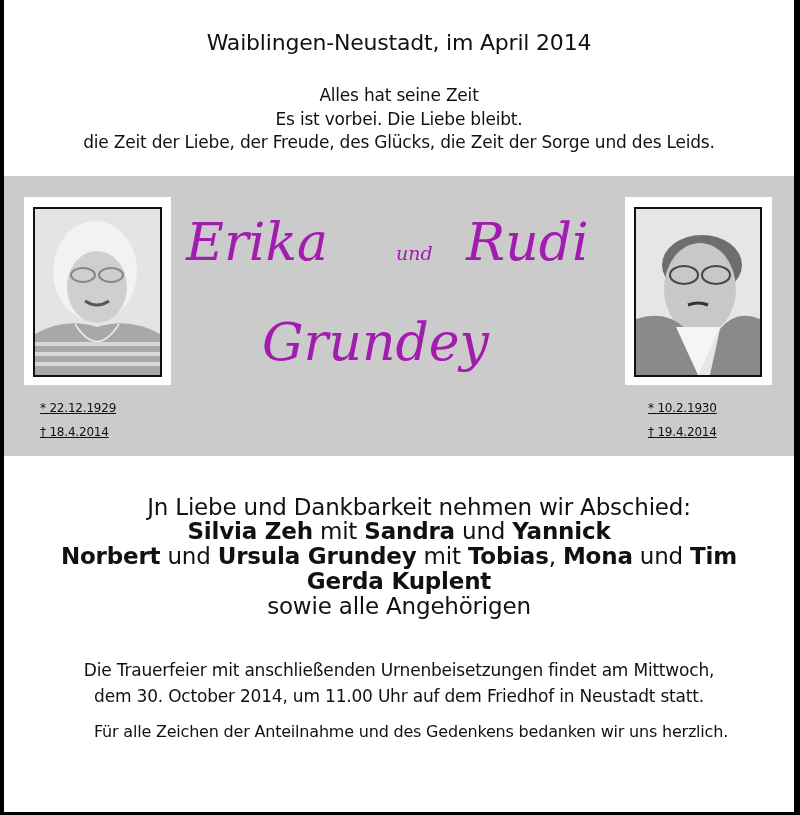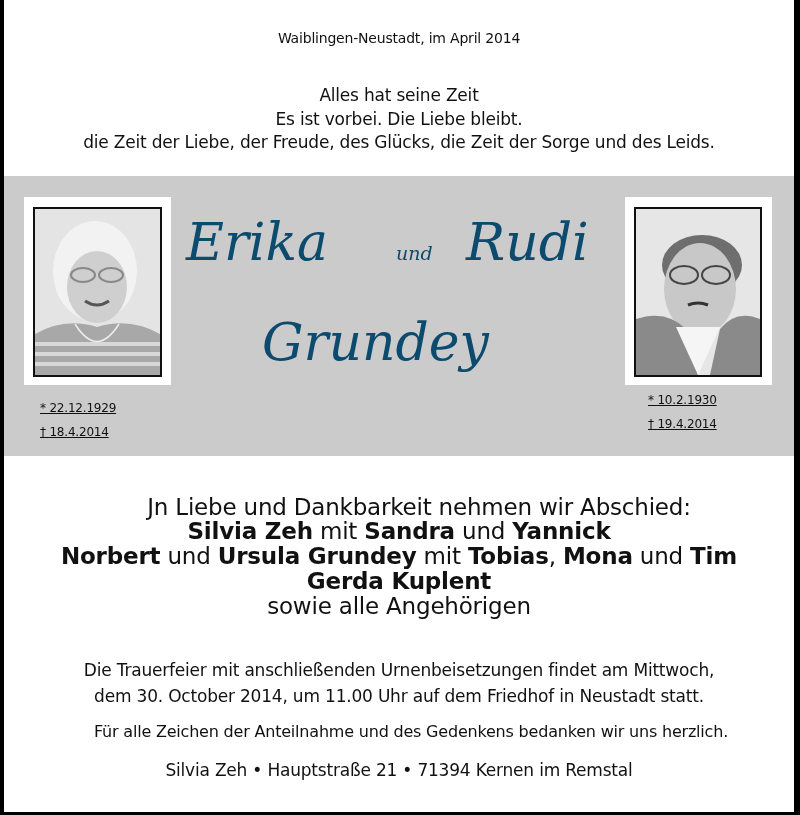--- a/index.html
+++ b/index.html
@@ -8,7 +8,7 @@
   .page { position:absolute; left:4px; top:0; width:790px; height:812px; background:#fff; }
   .c { position:absolute; left:0; width:790px; text-align:center; white-space:nowrap; }
   .hand { font-family:"DejaVu Sans", sans-serif; letter-spacing:-0.2px; }
-  .t-place { top:30px; font-size:14px; }
+  .t-place { top:30px; font-size:22px; }
   .t-quote { top:84px; font-size:17px; line-height:23.5px; }
   .band { position:absolute; left:0; top:176px; width:790px; height:280px; background:#cbcbcb; }
   .photo-frame { position:absolute; background:#fff; }

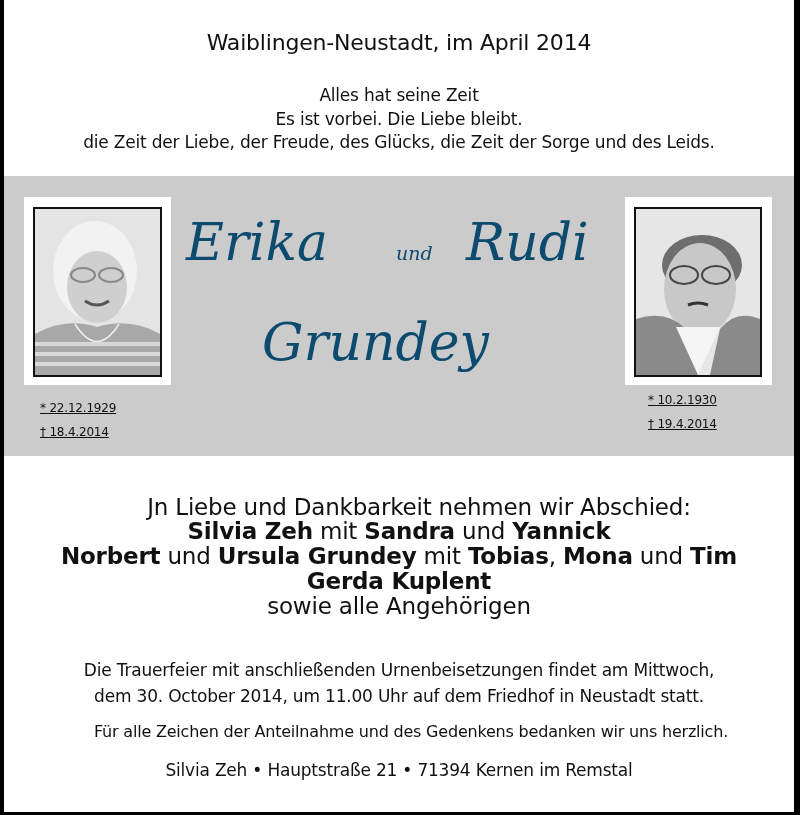--- a/index.html
+++ b/index.html
@@ -14,7 +14,7 @@
   .photo-frame { position:absolute; background:#fff; }
   .photo { position:absolute; border:2px solid #111; box-sizing:border-box; overflow:hidden; background:#e2e2e2; }
   .dates { position:absolute; font-size:12px; line-height:24px; text-align:left; white-space:nowrap;text-decoration:underline; }
-  .name-line { position:absolute; font-family:"DejaVu Serif", serif; font-style:italic; color:#0c4a6e; white-space:nowrap; }
+  .name-line { position:absolute; font-family:"DejaVu Serif", serif; font-style:italic; color:#a21caf; white-space:nowrap; }
   .big { font-size:52px; }
   .und-small { font-size:19px; }
   .t-farewell { top:494px; font-size:23px;padding-left:20px; }

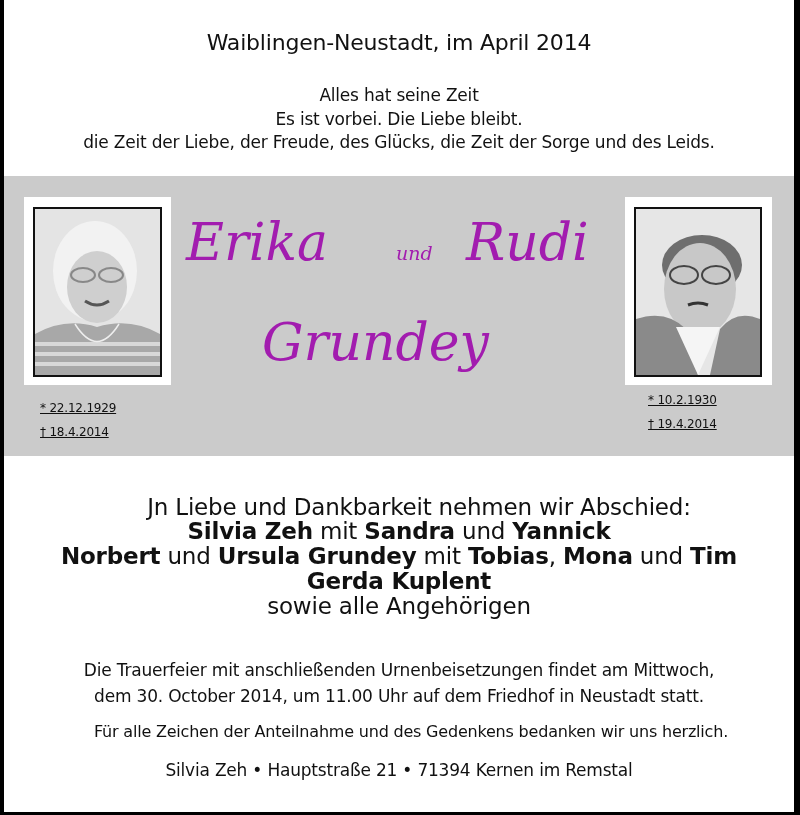--- a/index.html
+++ b/index.html
@@ -79,7 +79,7 @@
         </svg>
       </div>
     </div>
-    <div class="dates hand" style="left:644px; top:212px;">
+    <div class="dates hand" style="left:644px; top:220px;">
       <div>* 10.2.1930</div>
       <div>† 19.4.2014</div>
     </div>

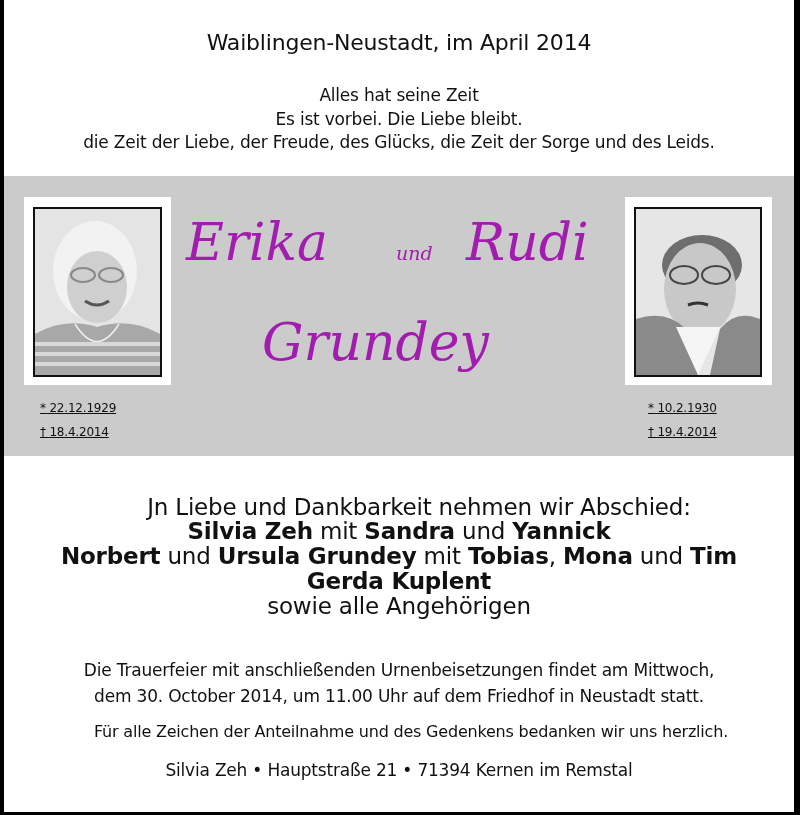--- a/index.html
+++ b/index.html
@@ -105,7 +105,6 @@
 
   <div class="c hand t-thanks">Für alle Zeichen der Anteilnahme und des Gedenkens bedanken wir uns herzlich.</div>
 
-  <div class="c hand t-address">Silvia Zeh • Hauptstraße 21 • 71394 Kernen im Remstal</div>
 </div>
 
 </body></html>

